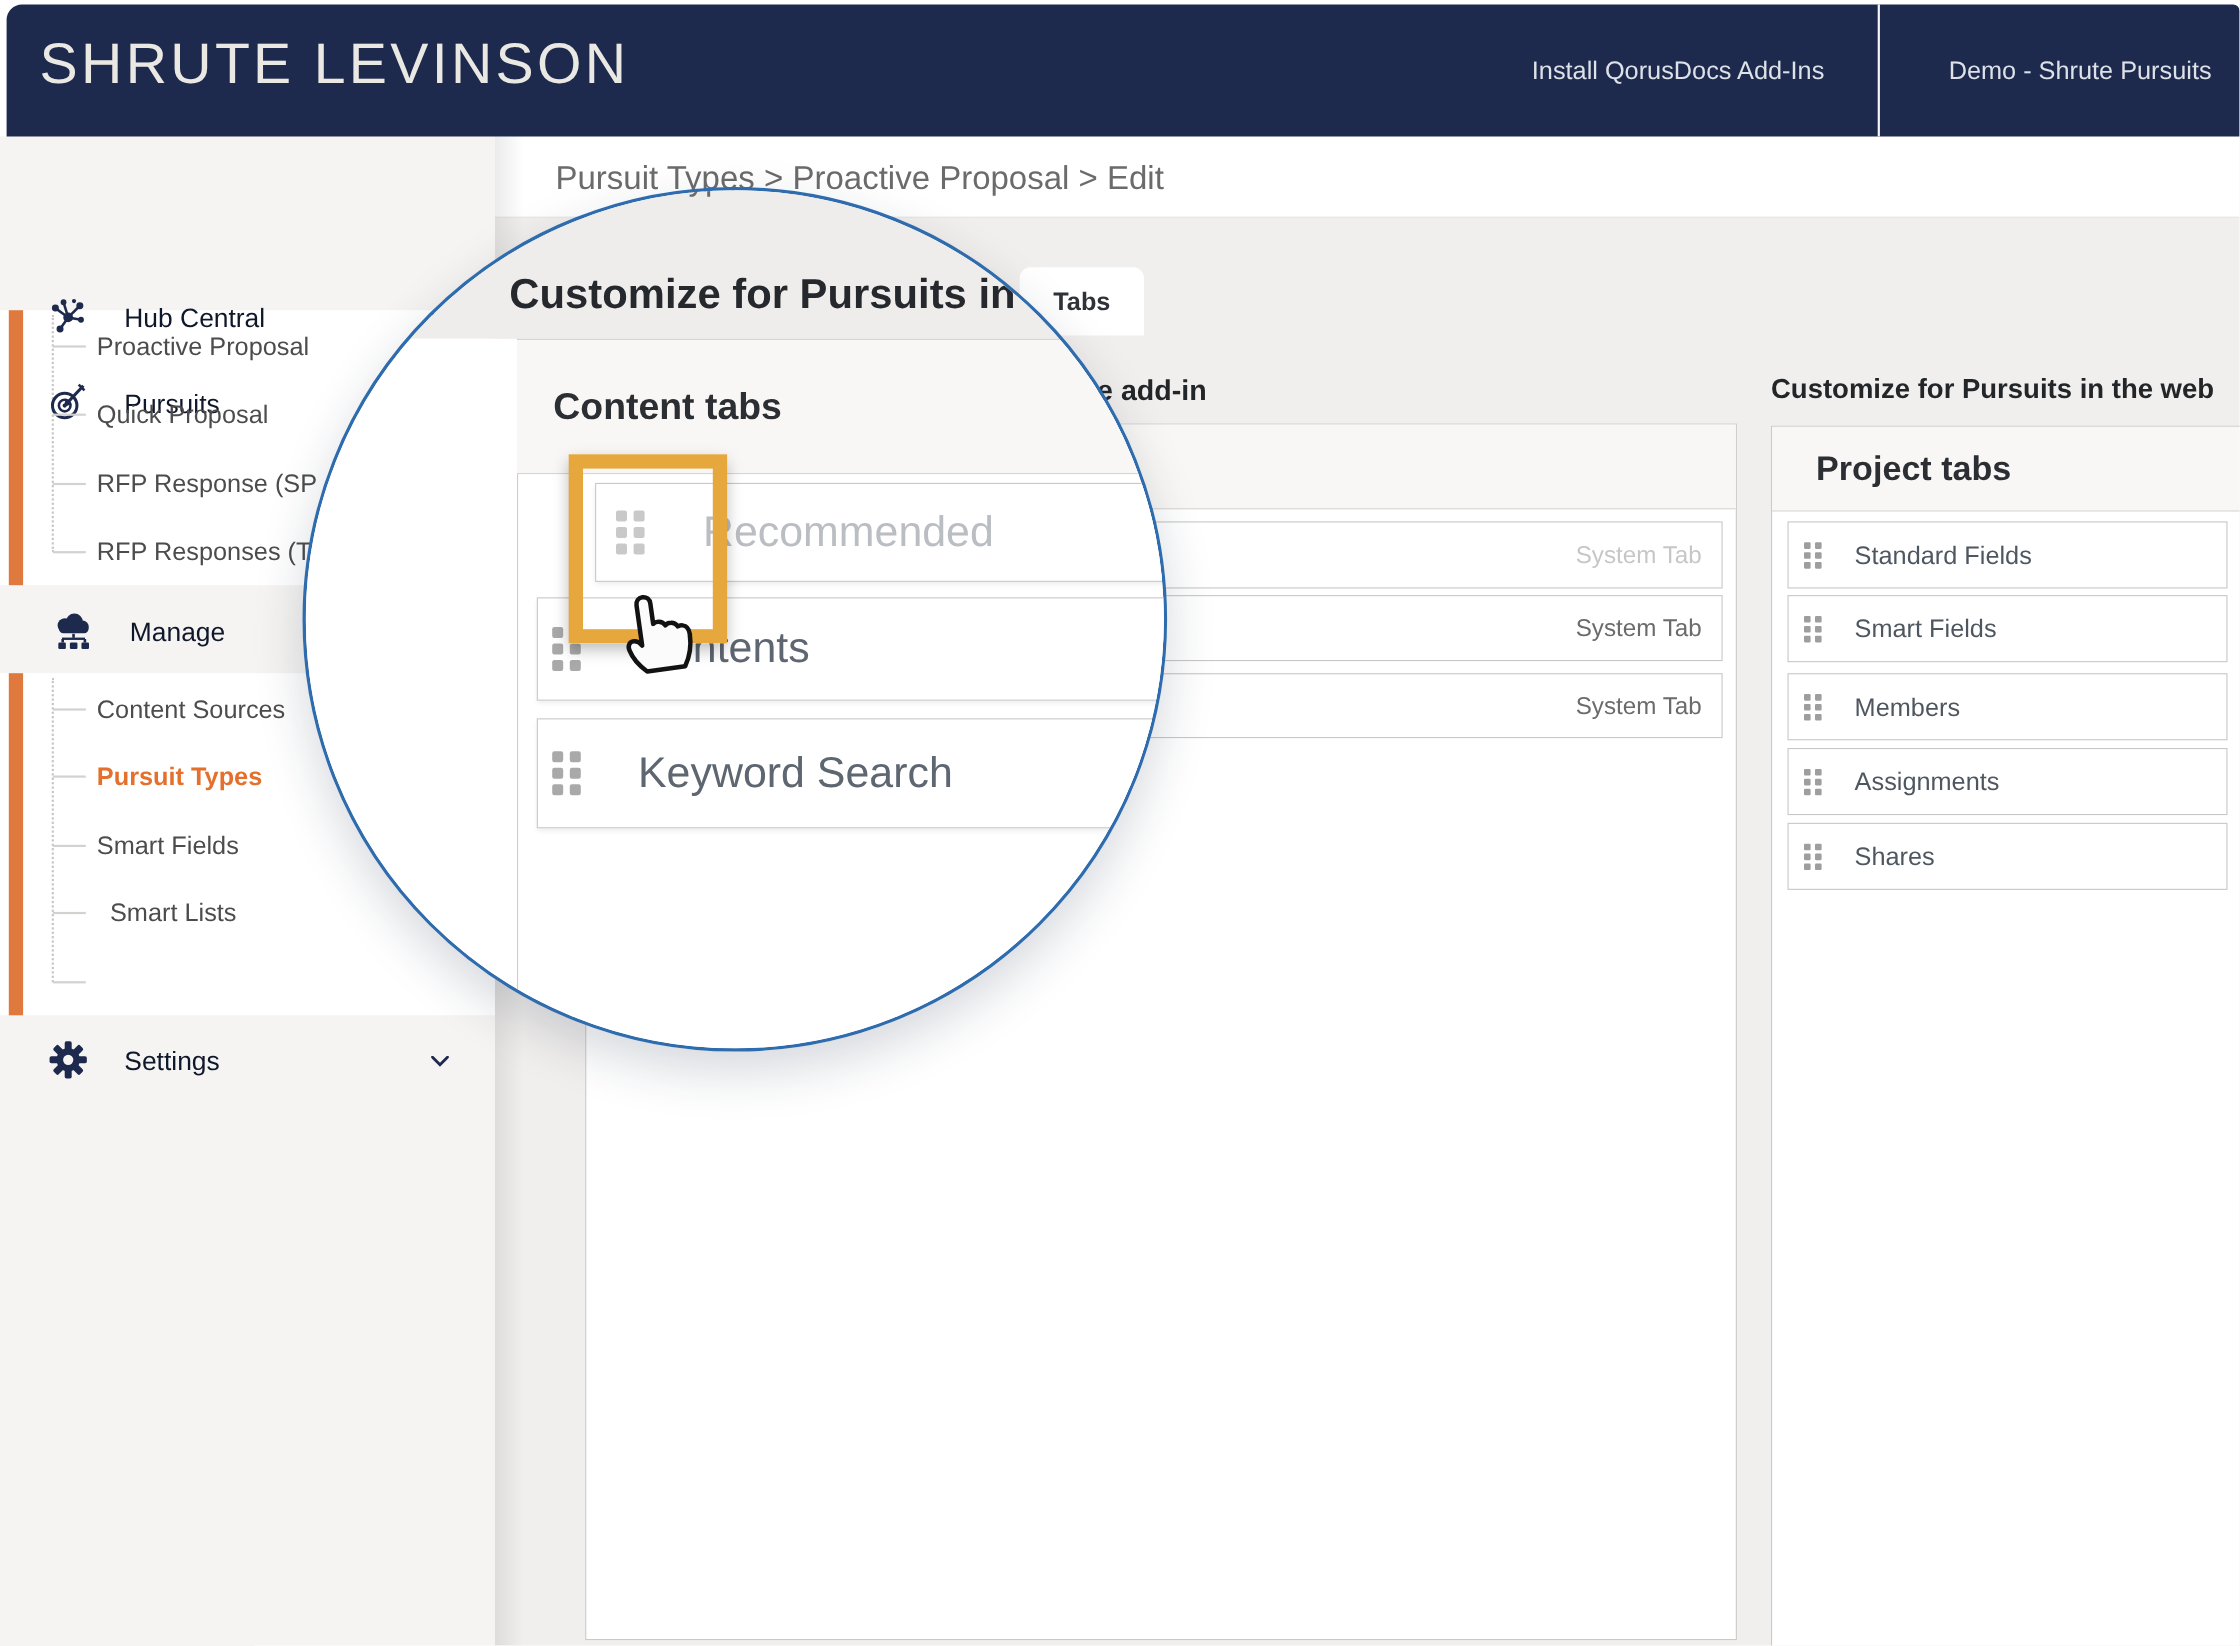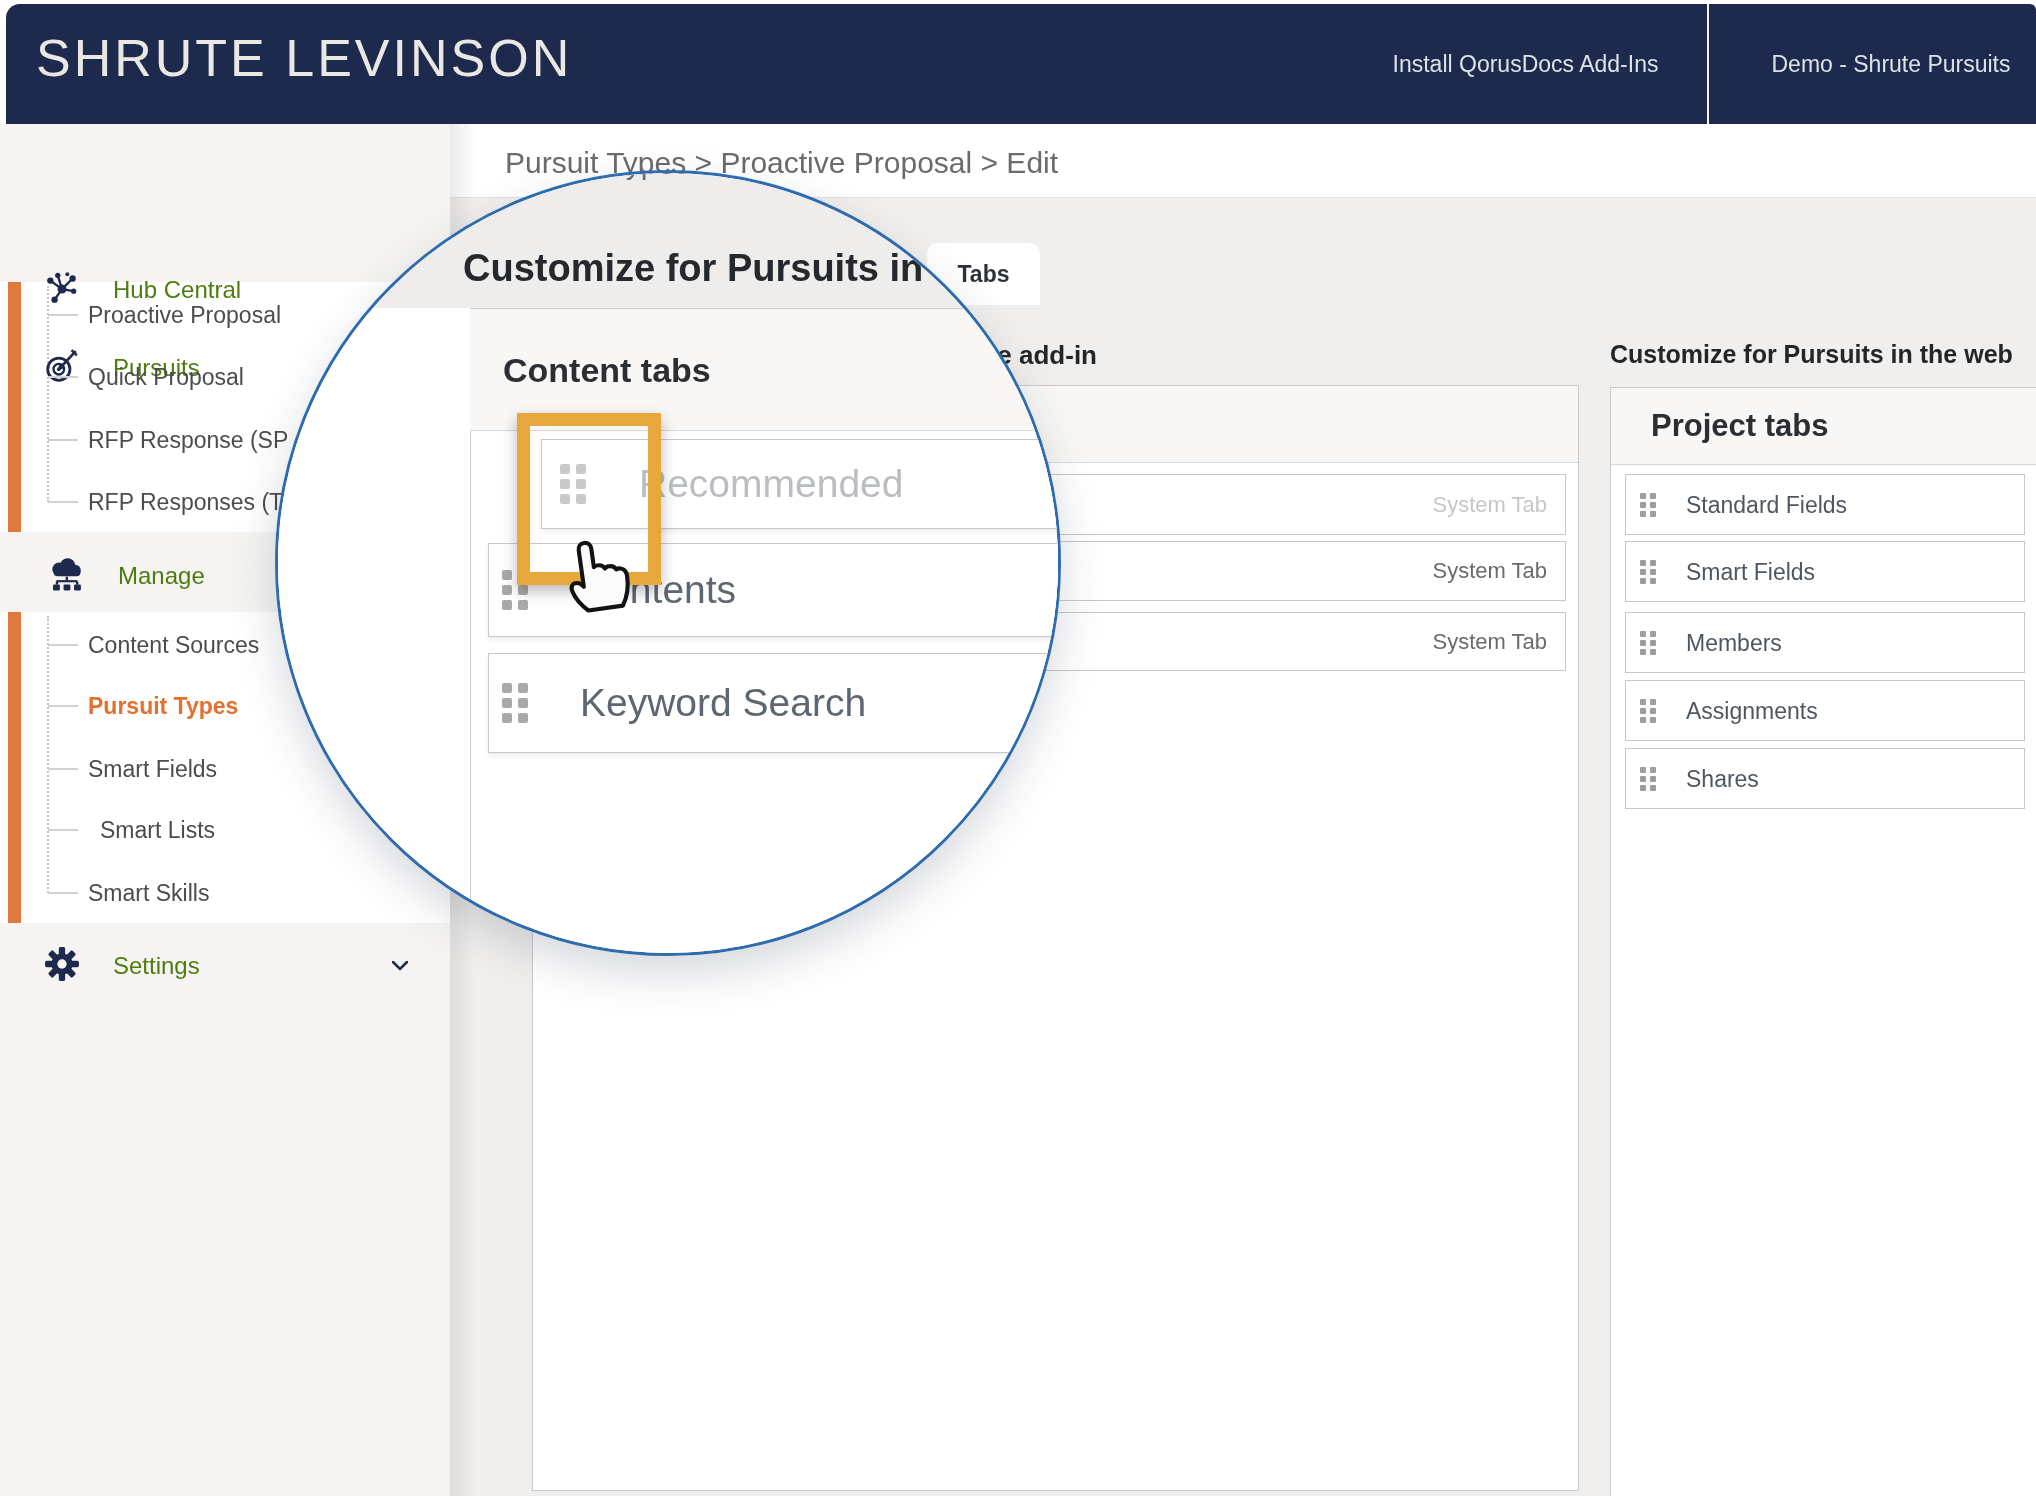--- a/index.html
+++ b/index.html
@@ -27,7 +27,7 @@
   .nav-main{left:0;width:450px;height:64px;cursor:pointer;}
   .nav-main .icon{position:absolute;left:44px;top:50%;transform:translateY(-50%);}
   .nav-main .lbl{position:absolute;left:113px;top:50%;transform:translateY(-50%);
-    font-size:24px;color:#4d7c0f;}
+    font-size:24px;color:#0f172a;}
   .nav-main .chev{position:absolute;left:392px;top:50%;transform:translateY(-50%);}
   .nav-sub{left:0;width:440px;height:50px;cursor:pointer;}
   .nav-sub .lbl{position:absolute;left:88px;top:50%;transform:translateY(-50%);

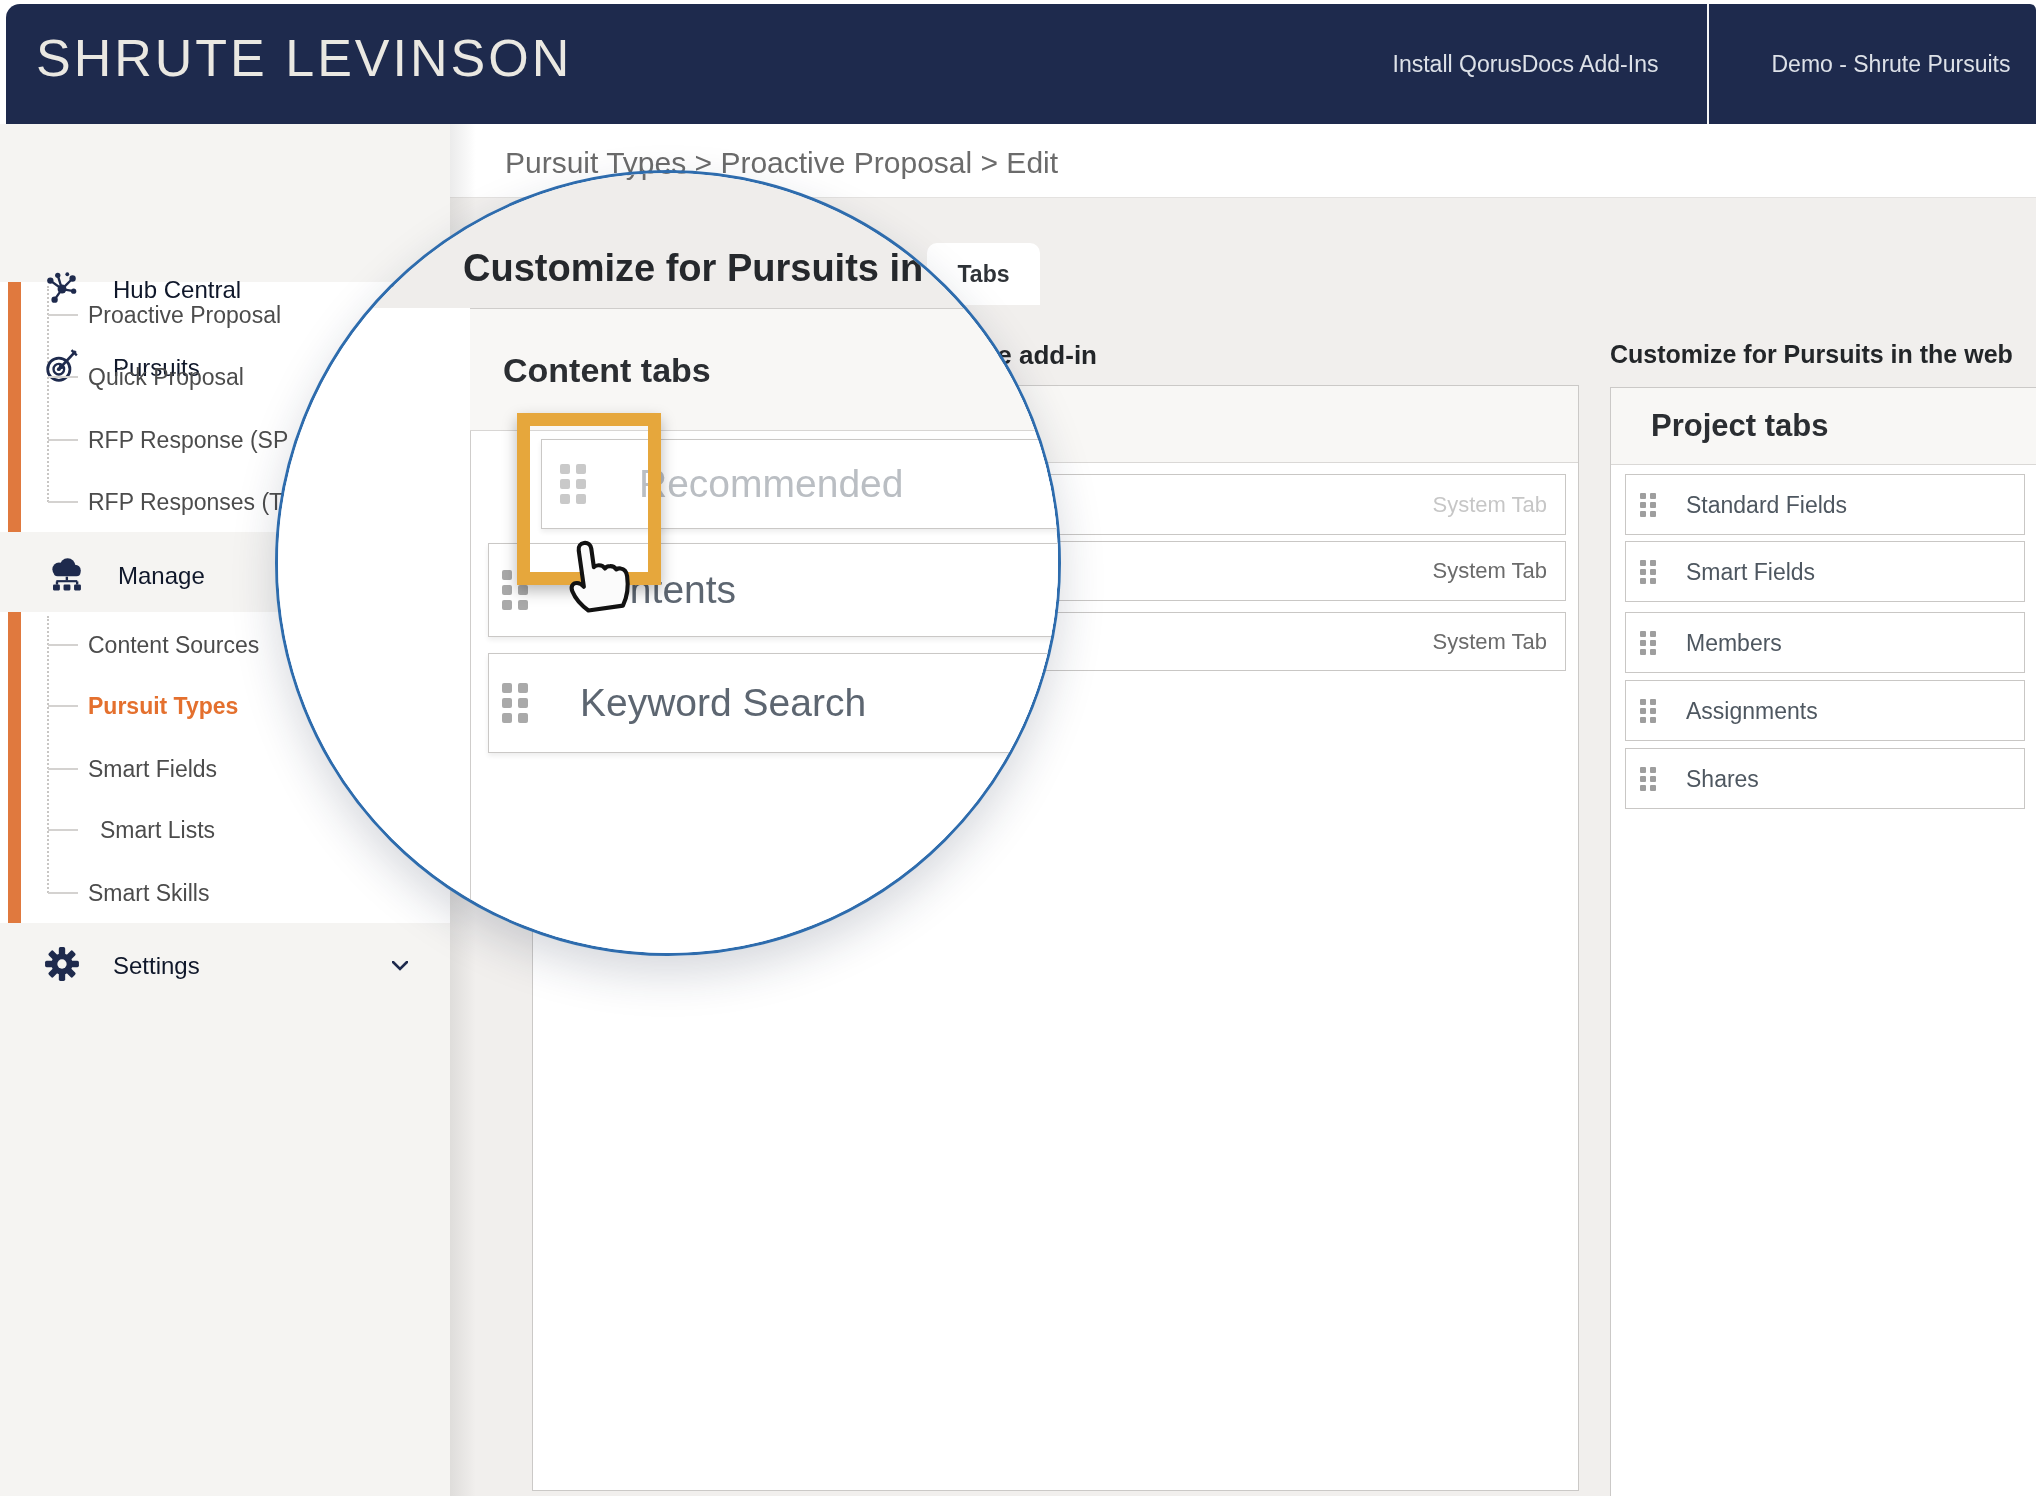--- a/index.html
+++ b/index.html
@@ -205,9 +205,6 @@
     <span class="lbl nowrap">Smart Lists</span>
   </div>
   <div class="abs tree-h" style="top:768px;"></div>
-  <div class="abs nav-sub" style="top:744px;">
-    <span class="lbl nowrap">Smart Skills</span>
-  </div>
 
   <div class="abs nav-main" style="top:810px;">
     <span class="icon">

